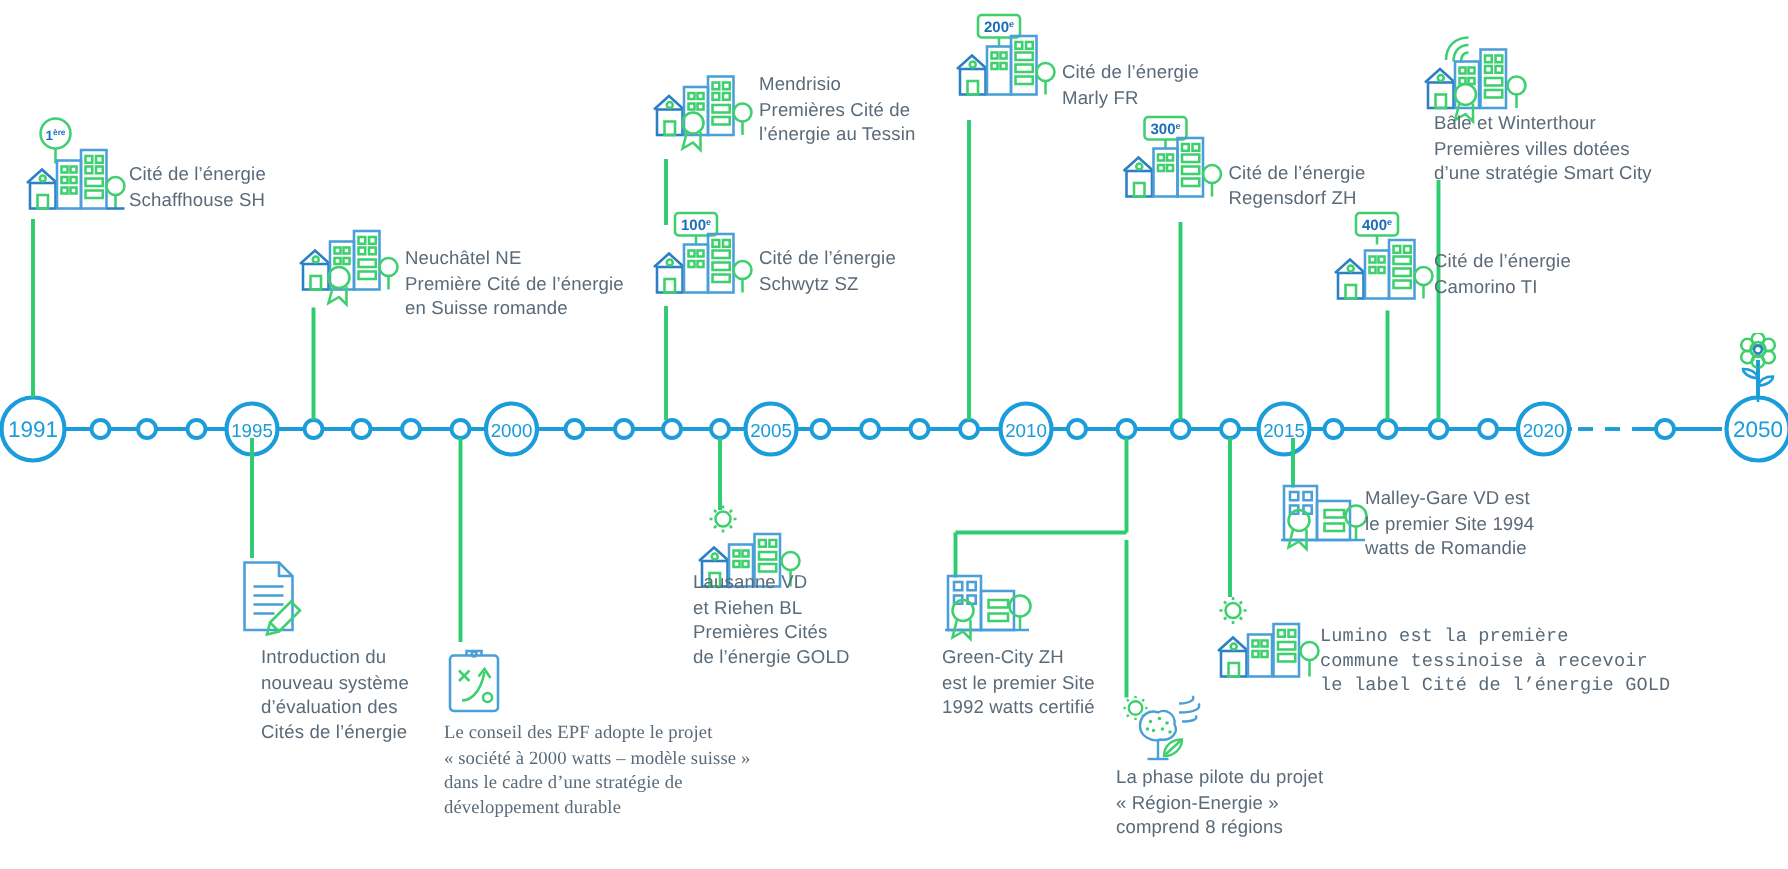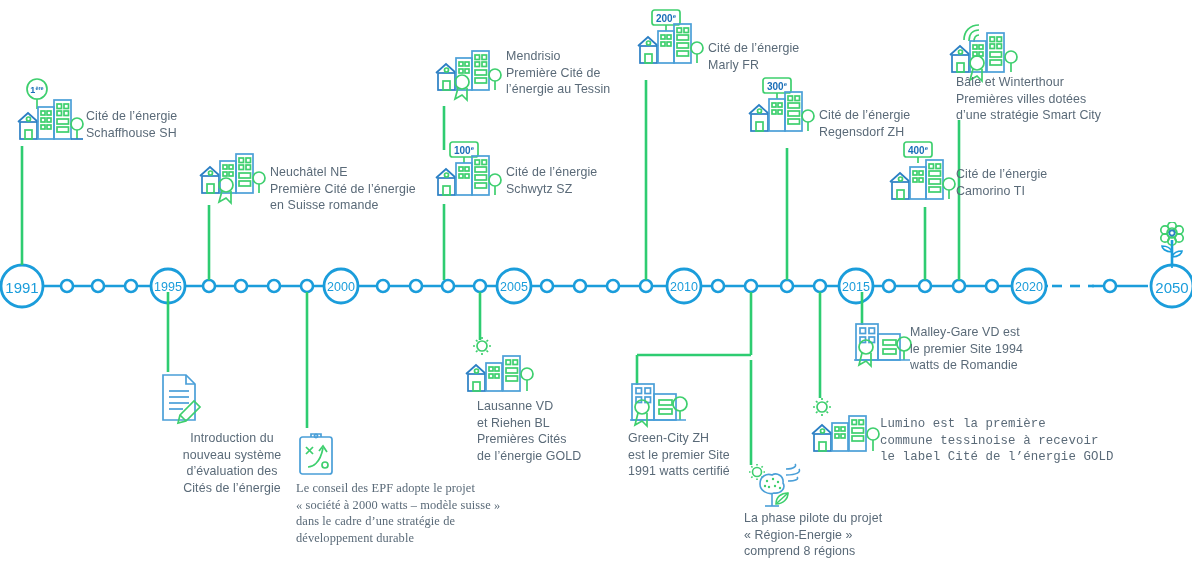--- a/index.html
+++ b/index.html
@@ -227,7 +227,7 @@
       </svg>
     </div>
     <div class="txt" style="left:74px;top:6px;width:190px;">Mendrisio
-Première Cité de
+Premières Cité de
 l’énergie au Tessin</div>
   </div>
 

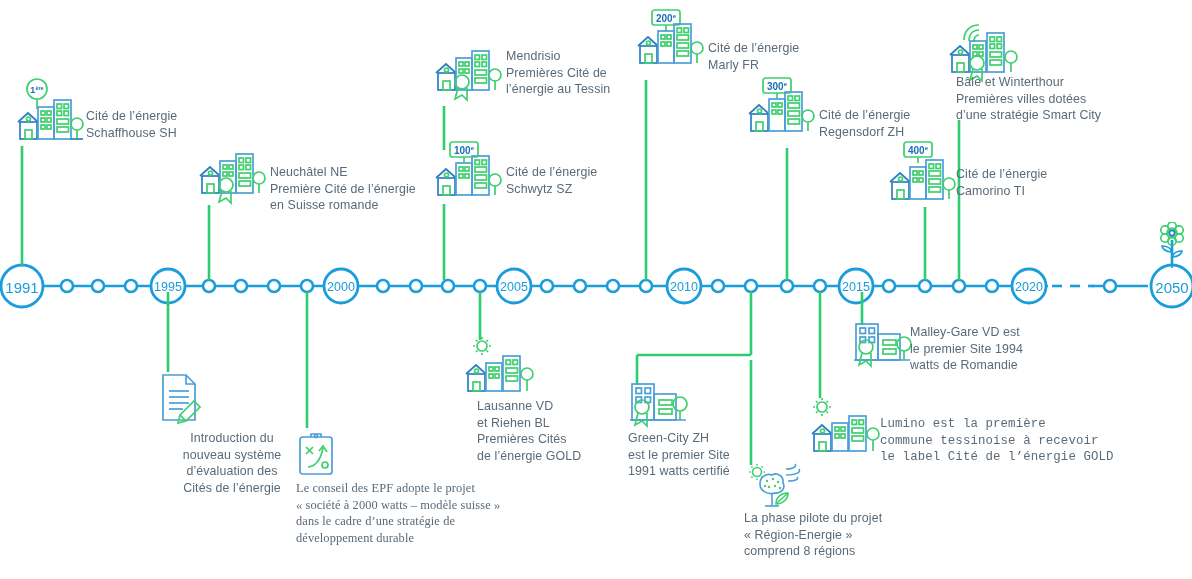--- a/index.html
+++ b/index.html
@@ -493,7 +493,7 @@
         </g>
       </svg>
     </div>
-    <div class="txt" style="left:0;top:62px;width:160px;margin-left:15px;">Lausanne VD
+    <div class="txt" style="left:0;top:44px;width:160px;">Lausanne VD
 et Riehen BL
 Premières Cités
 de l’énergie GOLD</div>

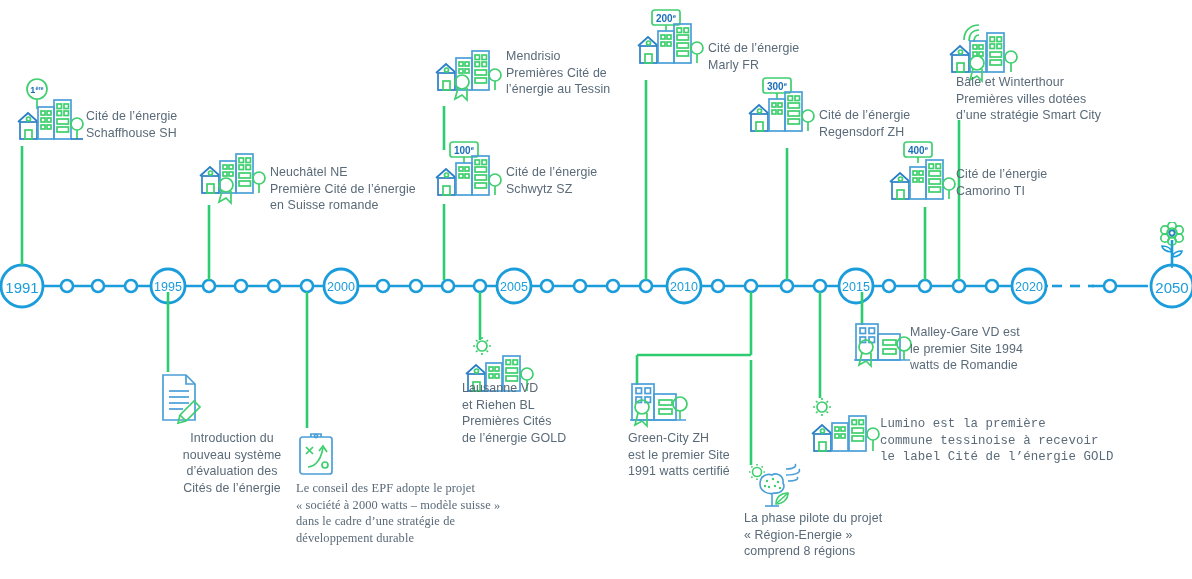--- a/index.html
+++ b/index.html
@@ -430,7 +430,7 @@
         </g>
       </svg>
     </div>
-    <div class="txt" style="left:4px;top:58px;width:140px;text-align:center;">Introduction du
+    <div class="txt" style="left:16px;top:58px;width:140px;">Introduction du
 nouveau système
 d’évaluation des
 Cités de l’énergie</div>

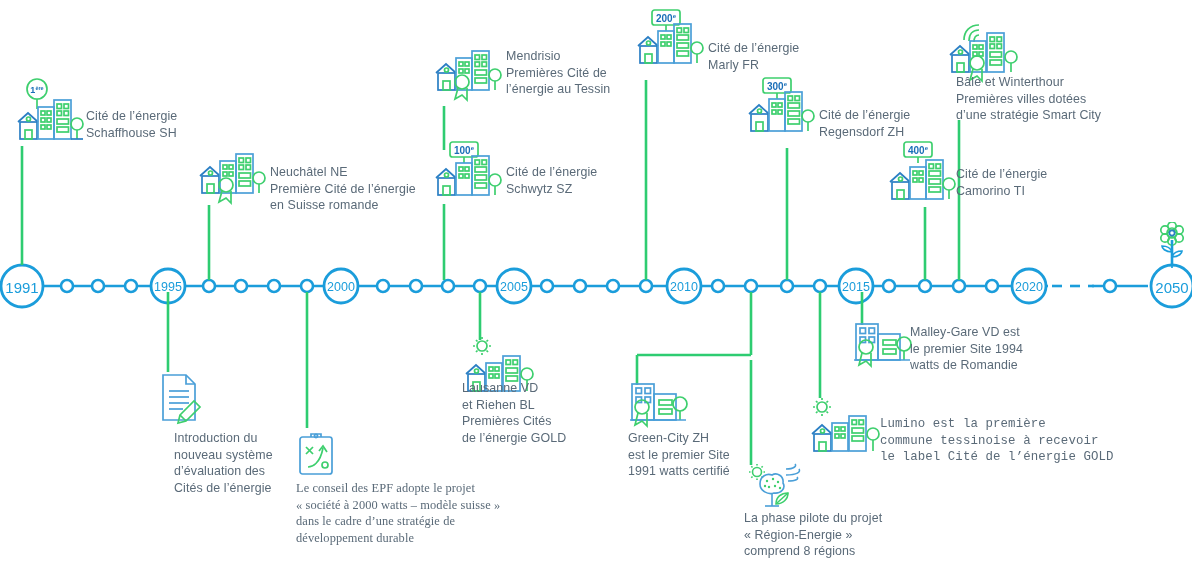--- a/index.html
+++ b/index.html
@@ -521,7 +521,7 @@
     </div>
     <div class="txt" style="left:0;top:48px;width:160px;">Green-City ZH
 est le premier Site
-1991 watts certifié</div>
+1992 watts certifié</div>
   </div>
 
   <div class="note" style="left:744px;top:462px;">

